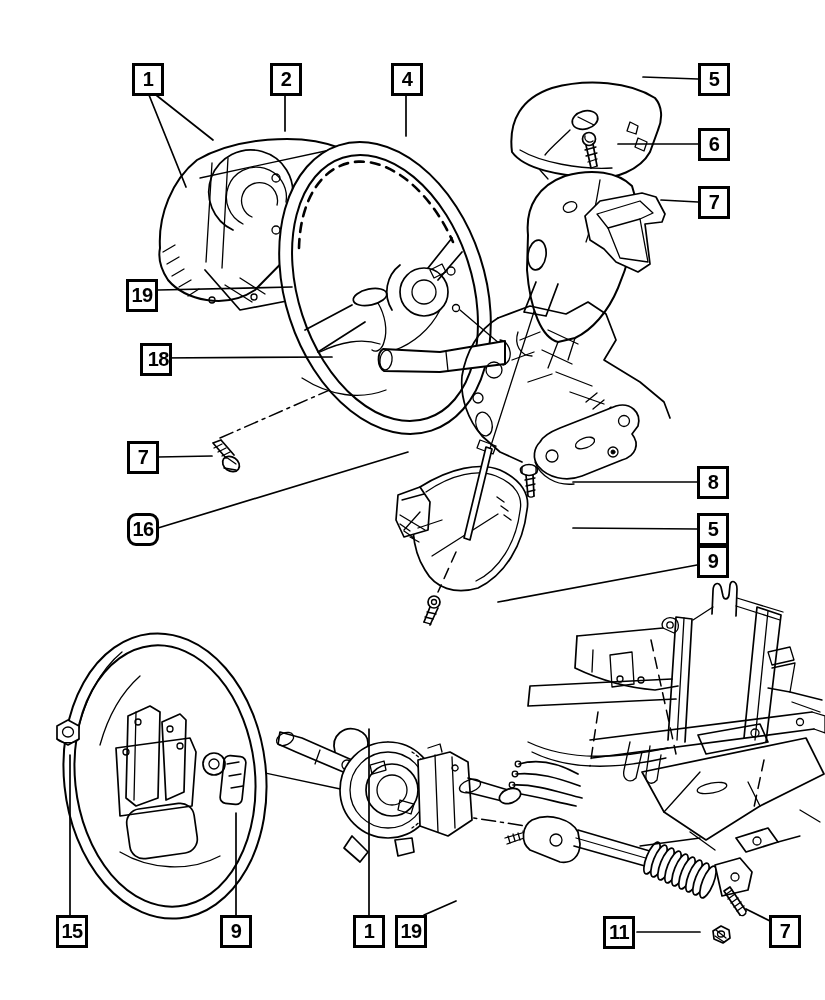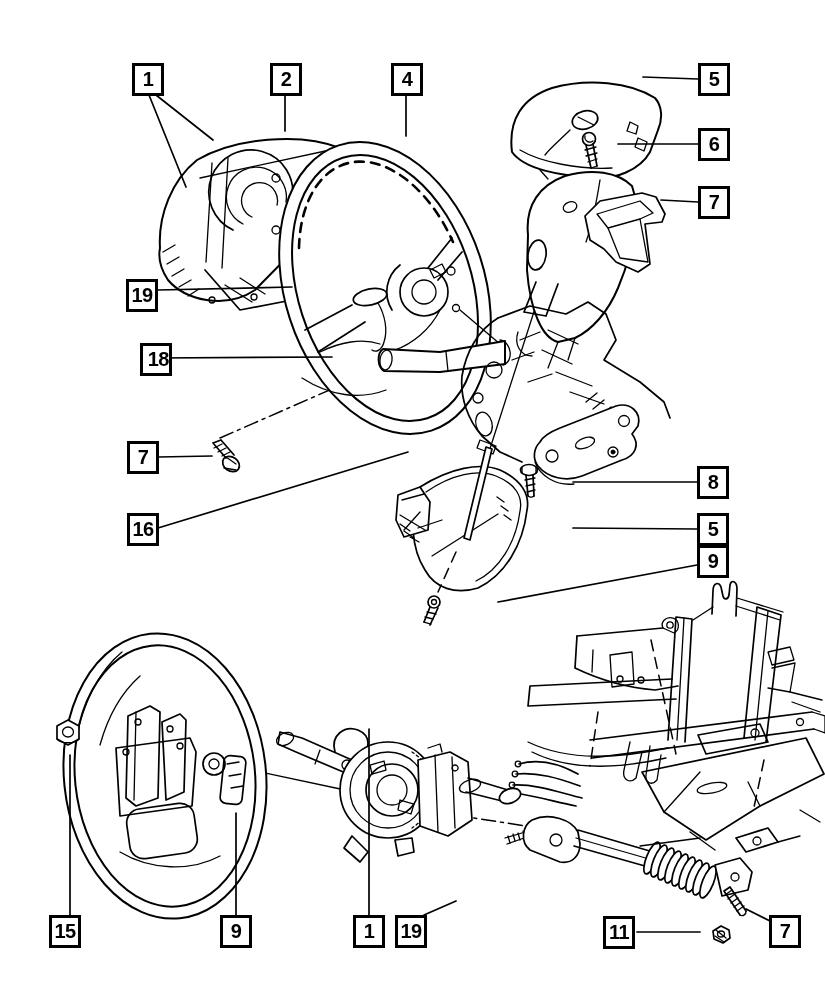--- a/index.html
+++ b/index.html
@@ -22,7 +22,7 @@
   #co-1{left:132px;top:63px;} #co-2{left:270px;top:63px;} #co-4{left:391px;top:63px;}
   #co-5t{left:698px;top:63px;} #co-6{left:698px;top:128px;} #co-7{left:698px;top:186px;}
   #co-19{left:126px;top:279px;} #co-18{left:140px;top:343px;text-align:right;} #co-17{left:127px;top:441px;}
-  #co-16{left:127px;top:513px;} #co-8{left:697px;top:466px;} #co-5m{left:697px;top:513px;}
+  #co-16{left:127px;top:513px;border-radius:9px;} #co-8{left:697px;top:466px;} #co-5m{left:697px;top:513px;}
   #co-9{left:697px;top:545px;} #co-15{left:49px;top:915px;} #co-14{left:220px;top:915px;}
   #co-13{left:353px;top:915px;} #co-12{left:395px;top:915px;} #co-11{left:603px;top:916px;}
   #co-10{left:769px;top:915px;}

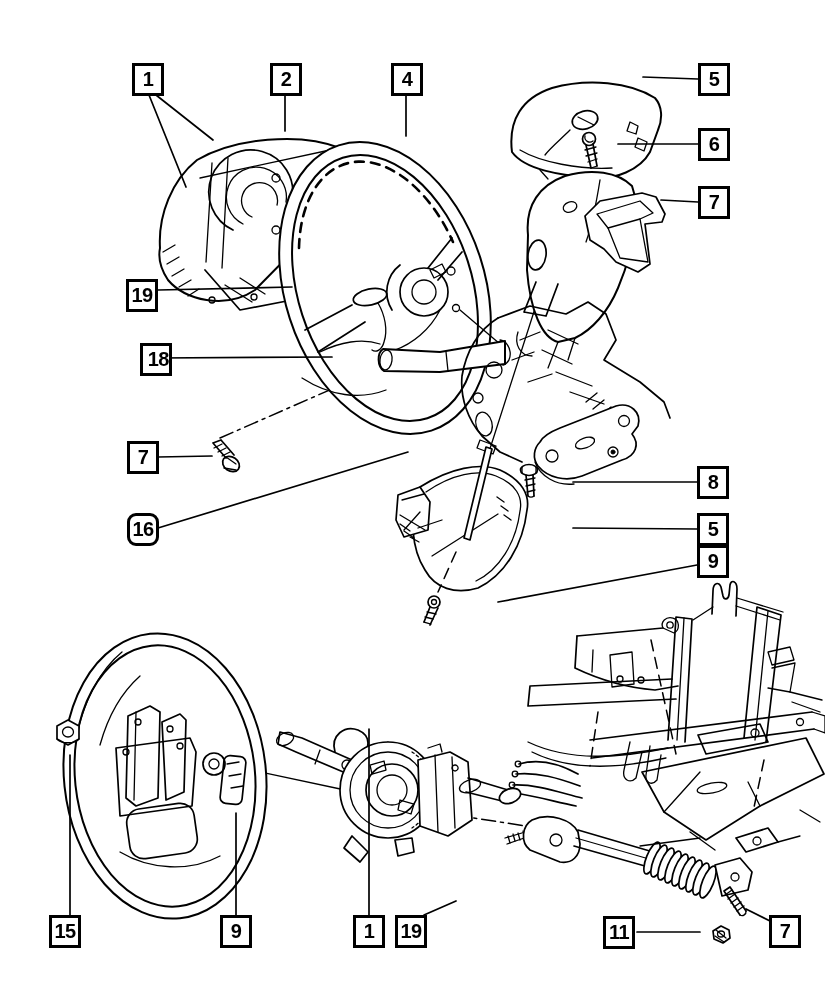--- a/index.html
+++ b/index.html
@@ -23,7 +23,7 @@
   #co-5t{left:698px;top:63px;} #co-6{left:698px;top:128px;} #co-7{left:698px;top:186px;}
   #co-19{left:126px;top:279px;} #co-18{left:140px;top:343px;text-align:right;} #co-17{left:127px;top:441px;}
   #co-16{left:127px;top:513px;border-radius:9px;} #co-8{left:697px;top:466px;} #co-5m{left:697px;top:513px;}
-  #co-9{left:697px;top:545px;} #co-15{left:49px;top:915px;} #co-14{left:220px;top:915px;}
+  #co-9{left:697px;top:545px;} #co-15{left:56px;top:915px;} #co-14{left:220px;top:915px;}
   #co-13{left:353px;top:915px;} #co-12{left:395px;top:915px;} #co-11{left:603px;top:916px;}
   #co-10{left:769px;top:915px;}
 </style>

